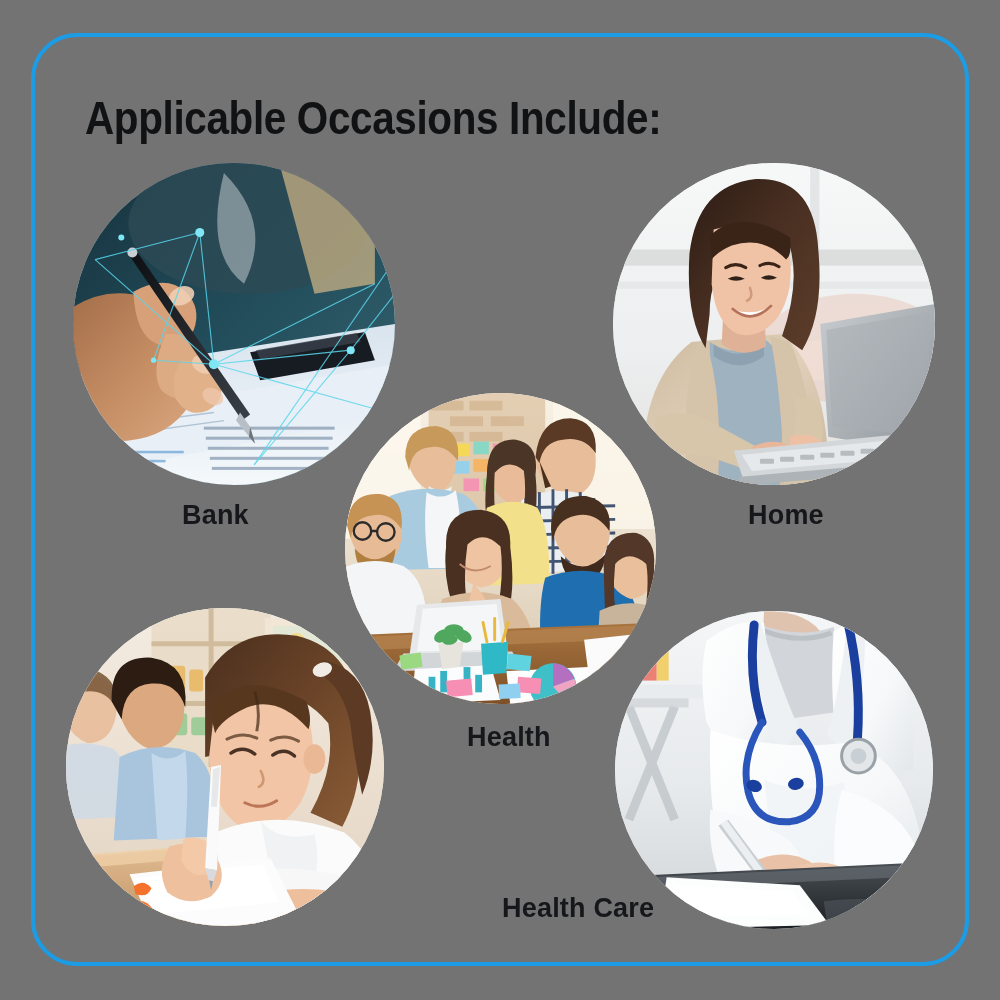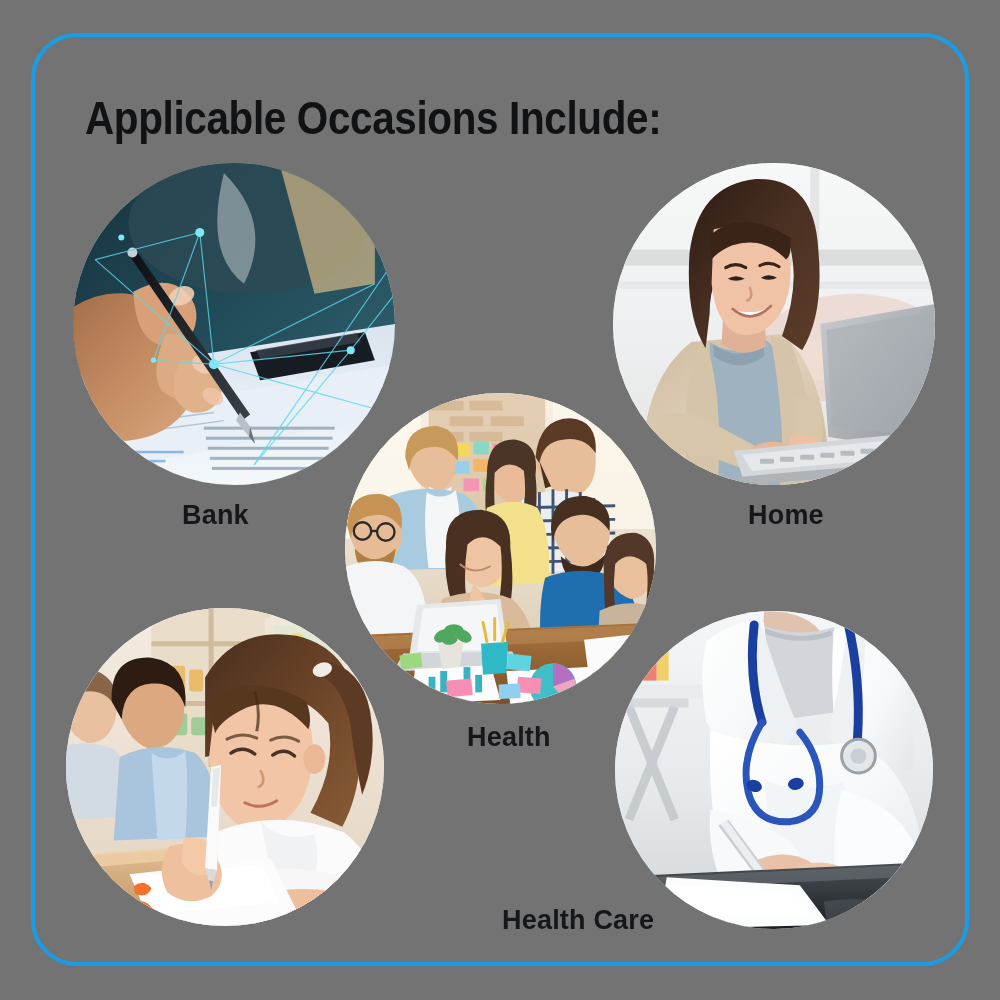--- a/index.html
+++ b/index.html
@@ -49,7 +49,7 @@
   #l-home   {left:748px;top:500px;}
   #l-office {left:467px;top:722px;}
   #l-school {left:338px;top:893px;}
-  #l-health {left:502px;top:893px;margin-top:12px;}
+  #l-health {left:502px;top:893px;}
 </style>
 </head>
 <body>

